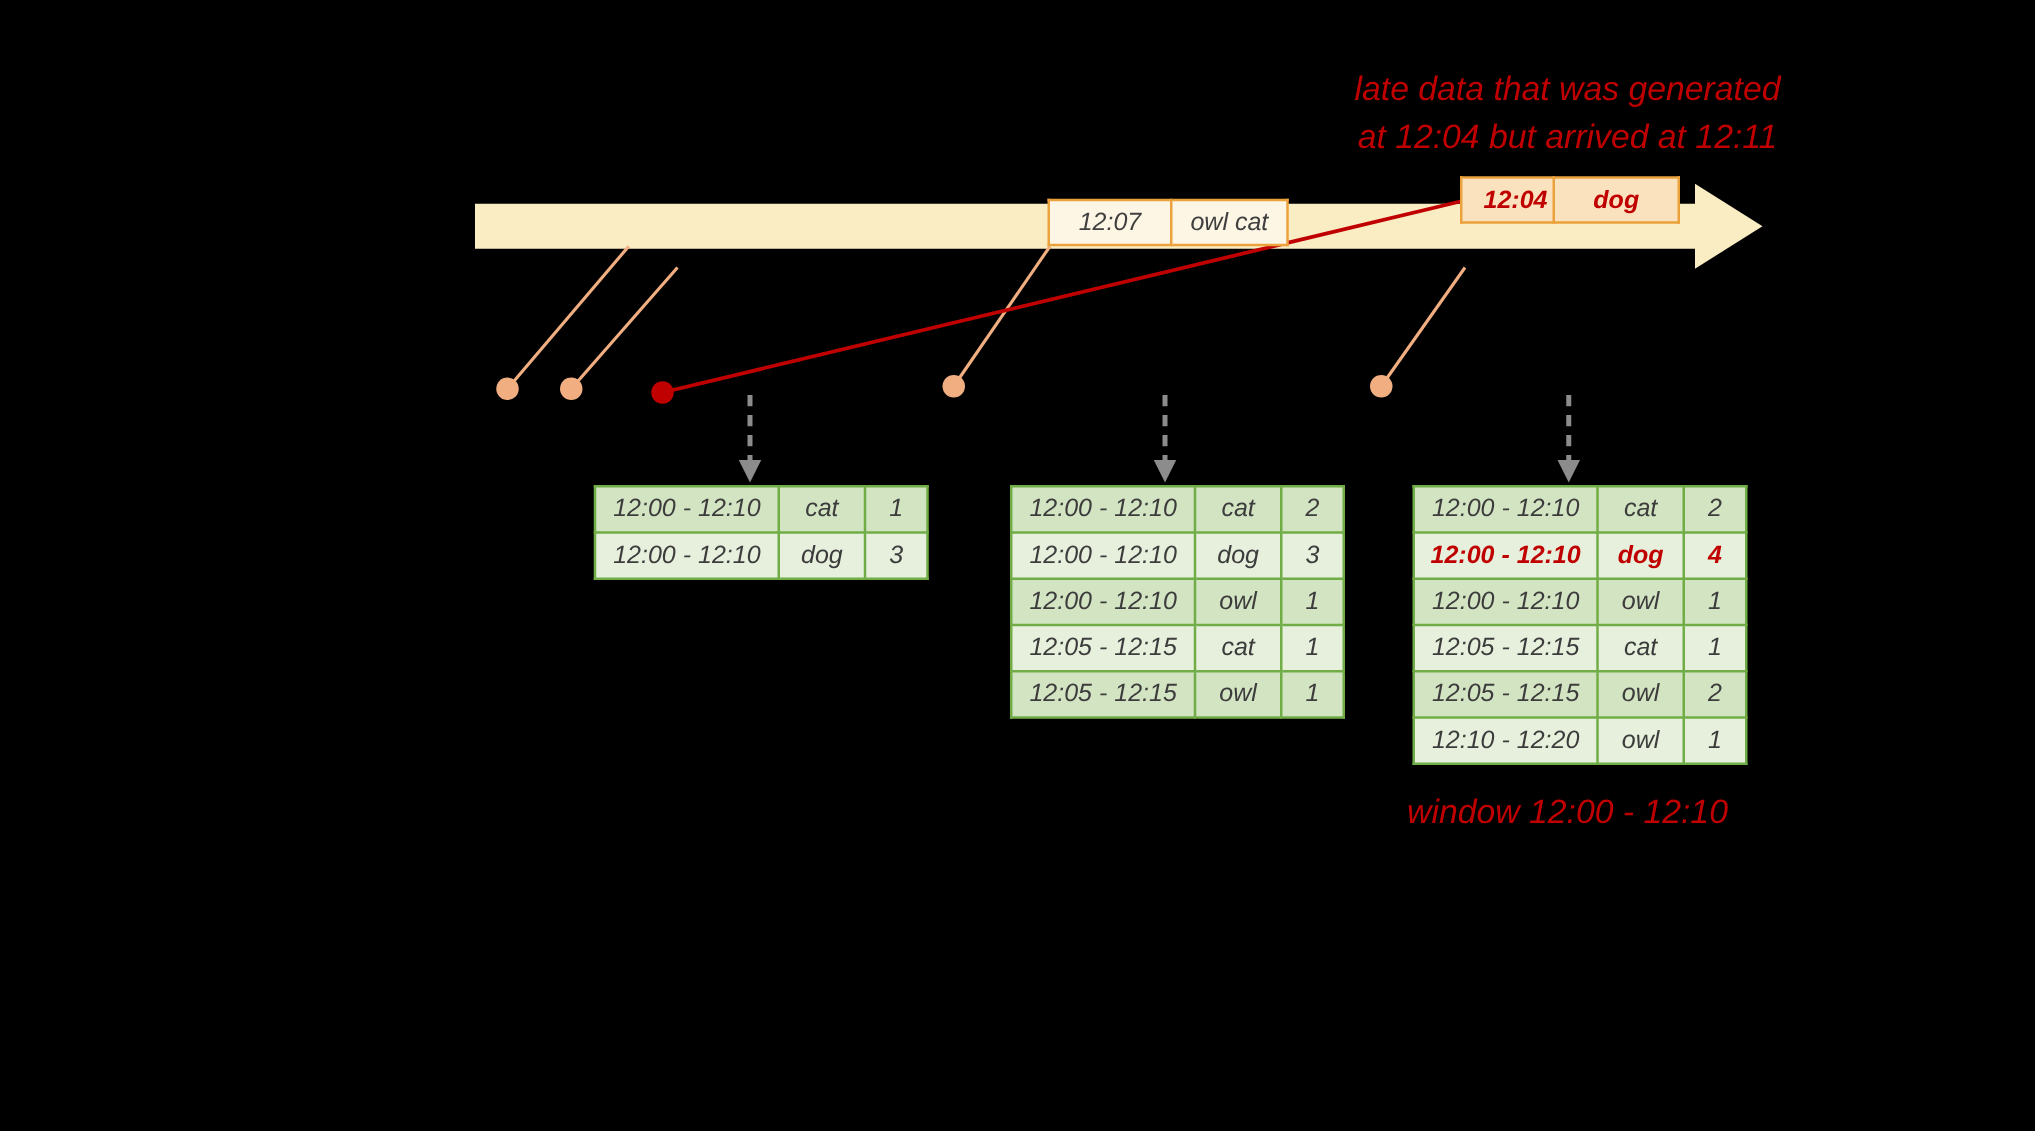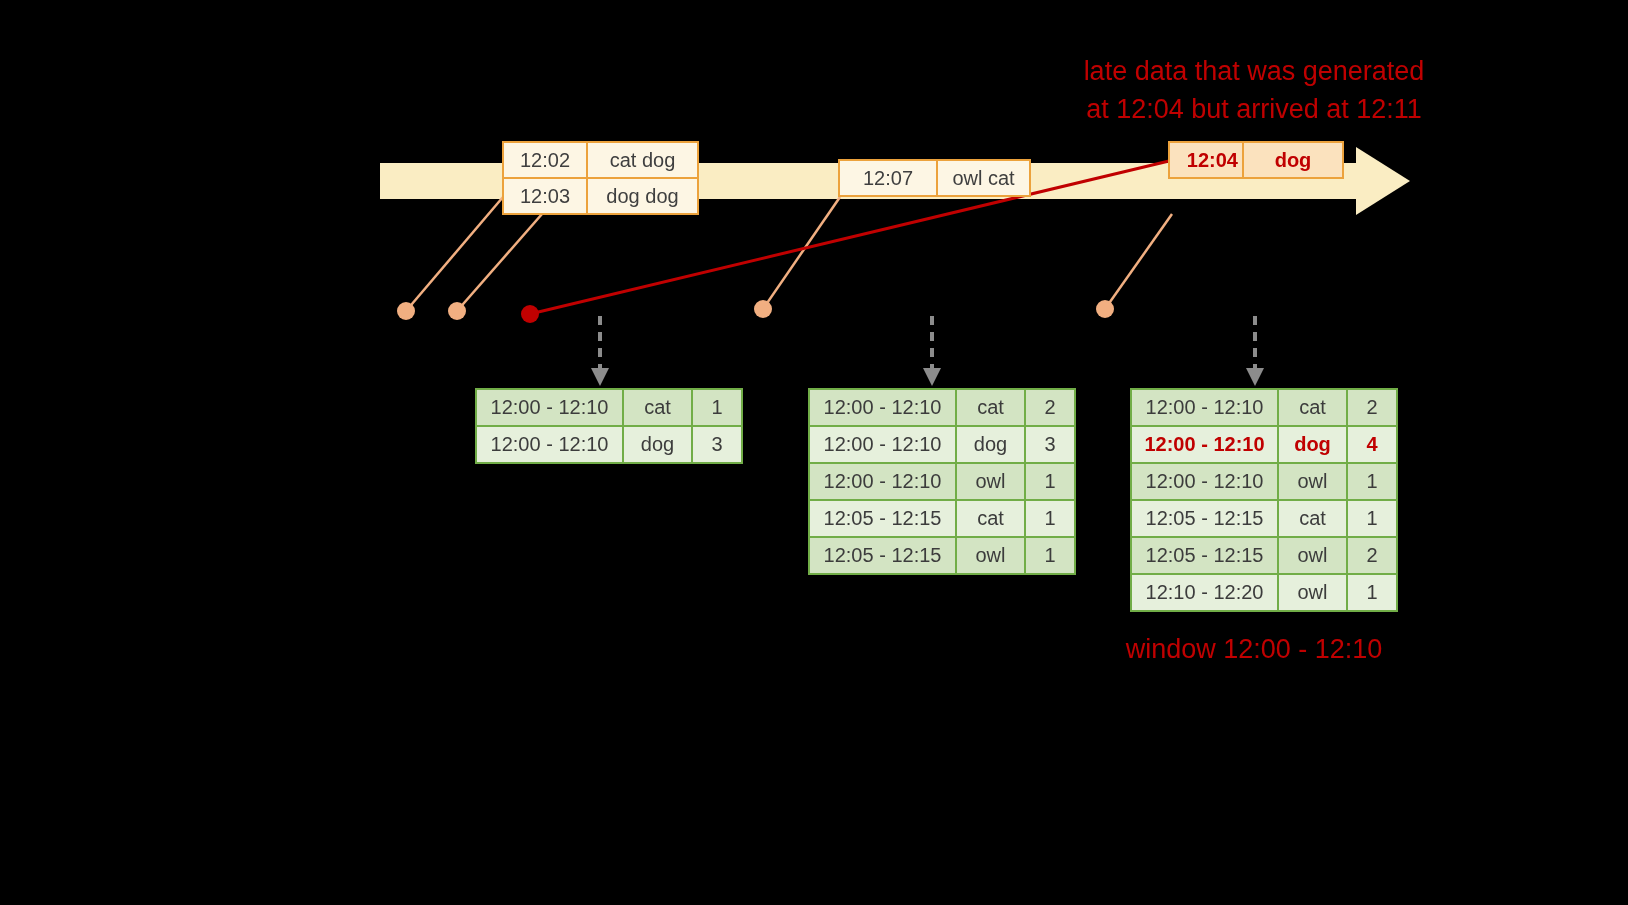--- a/index.html
+++ b/index.html
@@ -5,7 +5,7 @@
   * { margin: 0; padding: 0; box-sizing: border-box; }
   html, body { background: #000; }
   body { font-family: "Liberation Sans", sans-serif; }
-  .canvas { position: relative; width: 1628px; height: 905px; background: #000000; overflow: hidden; }
+  .canvas { position: relative; width: 1628px; height: 905px; background: #000000; overflow: hidden; font-style: italic; }
   .overlay { position: absolute; left: 0; top: 0; }
 
   table { position: absolute; border-collapse: collapse; }

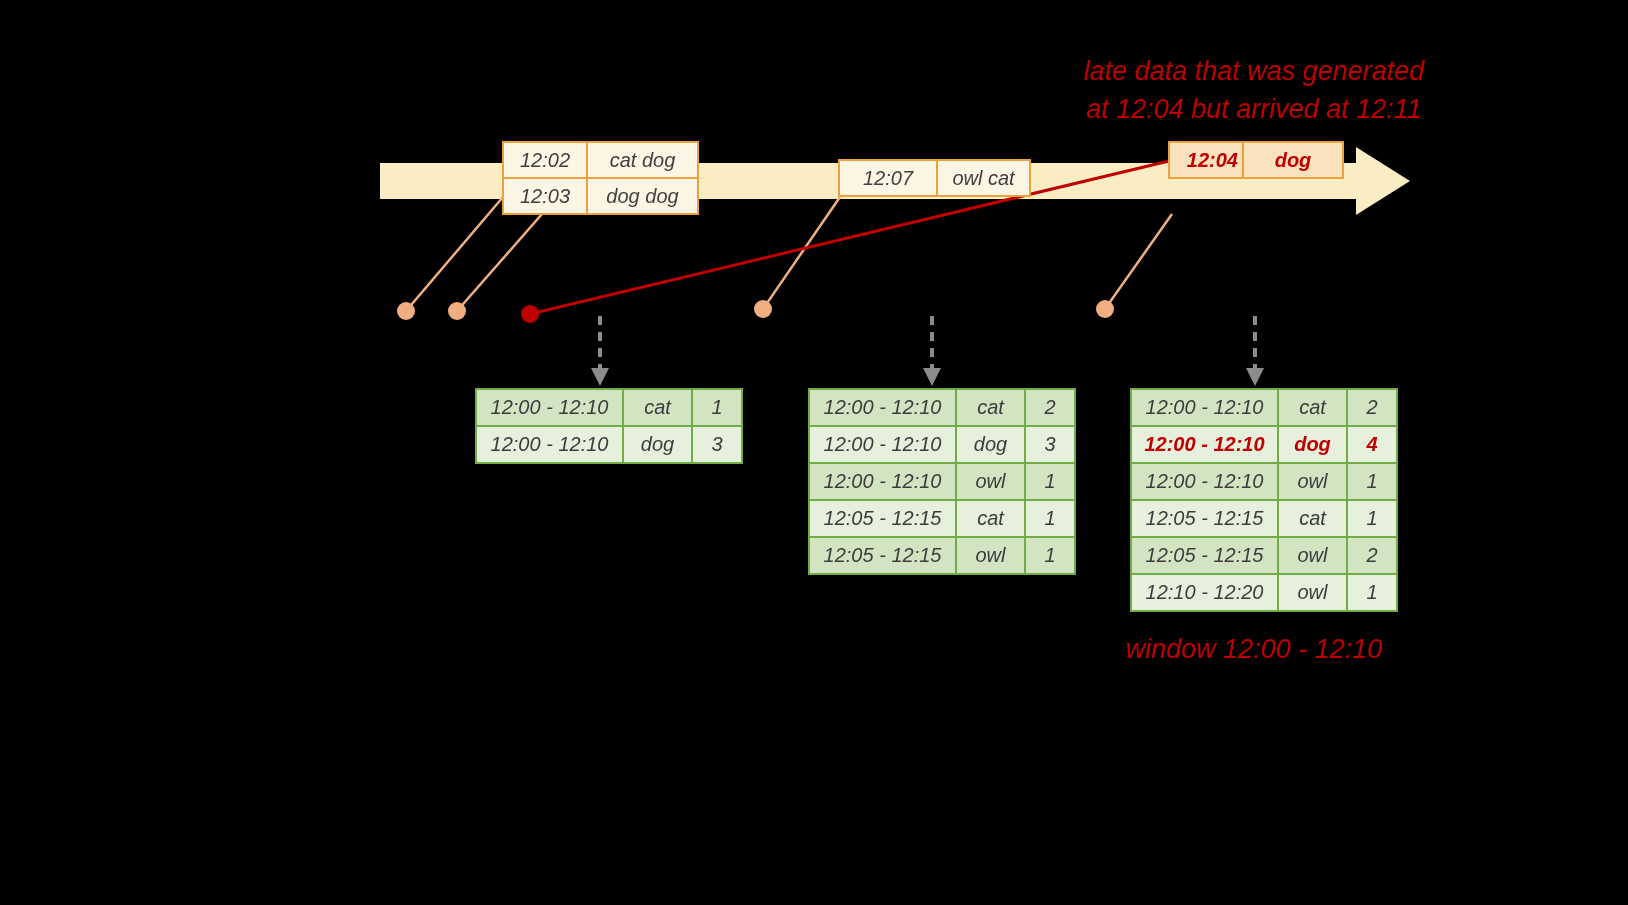--- a/index.html
+++ b/index.html
@@ -100,18 +100,6 @@
     <div>at 12:04 but arrived at 12:11</div>
   </div>
 
-  <table class="event-table evt1" style="left:502px; top:141px;">
-    <tbody>
-      <tr>
-        <td class="time">12:02</td>
-        <td class="words">cat dog</td>
-      </tr>
-      <tr>
-        <td class="time">12:03</td>
-        <td class="words">dog dog</td>
-      </tr>
-    </tbody>
-  </table>
 
   <table class="event-table evt2" style="left:838px; top:159px;">
     <tbody>

